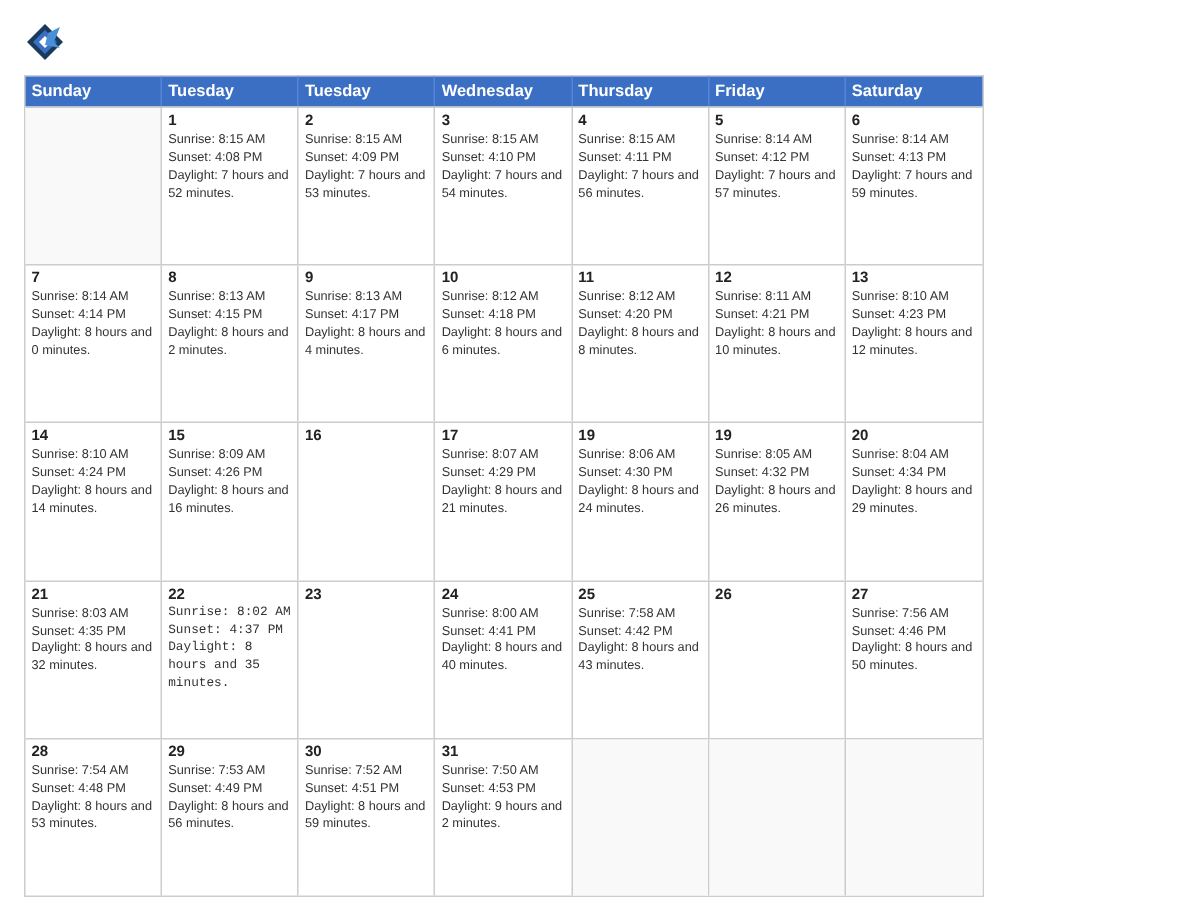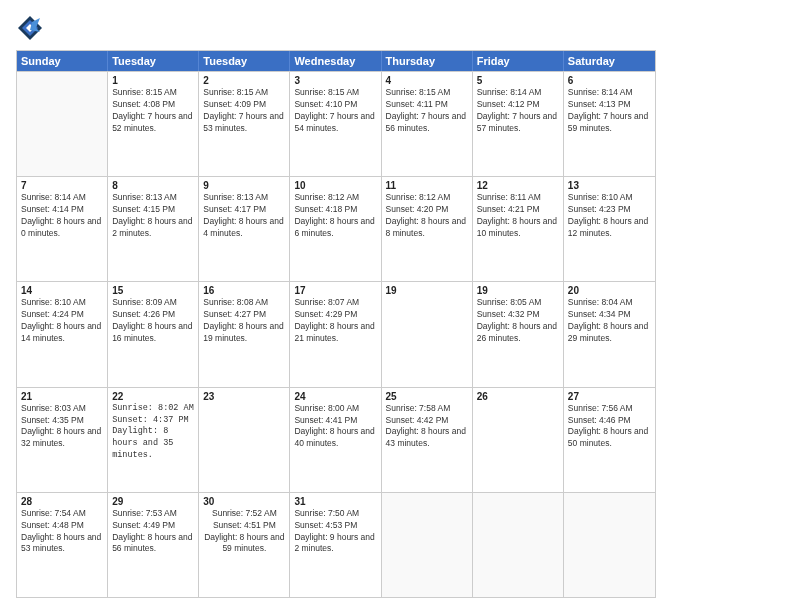--- a/index.html
+++ b/index.html
@@ -240,9 +240,6 @@
           </div>
           <div class="cal-cell">
             <div class="day-num">16</div>
-            <div class="info" style="white-space: pre-line;">Sunrise: 8:08 AM
-Sunset: 4:27 PM
-Daylight: 8 hours and 19 minutes.</div>
           </div>
           <div class="cal-cell">
             <div class="day-num">17</div>

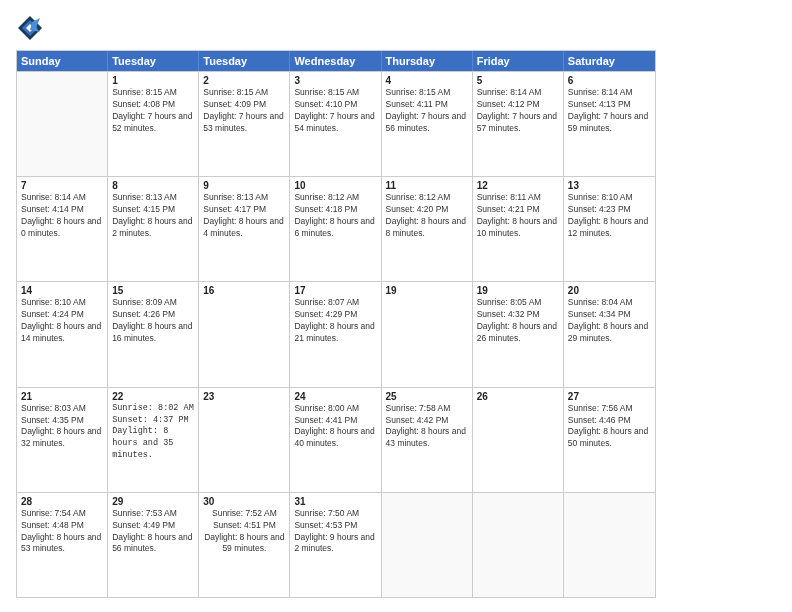--- a/index.html
+++ b/index.html
@@ -249,6 +249,9 @@
           </div>
           <div class="cal-cell">
             <div class="day-num">19</div>
+            <div class="info" style="white-space: pre-line;">Sunrise: 8:06 AM
+Sunset: 4:30 PM
+Daylight: 8 hours and 24 minutes.</div>
           </div>
           <div class="cal-cell">
             <div class="day-num">19</div>

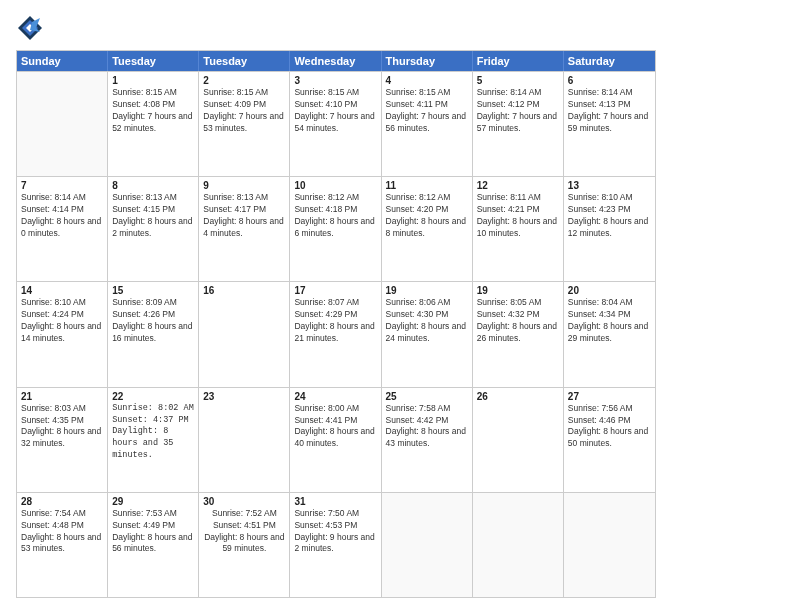--- a/index.html
+++ b/index.html
@@ -319,7 +319,7 @@
           </div>
           <div class="cal-cell">
             <div class="day-num">30</div>
-            <div class="info" style="white-space: pre-line; text-align: center;">Sunrise: 7:52 AM
+            <div class="info" style="white-space: pre-line;">Sunrise: 7:52 AM
 Sunset: 4:51 PM
 Daylight: 8 hours and 59 minutes.</div>
           </div>

